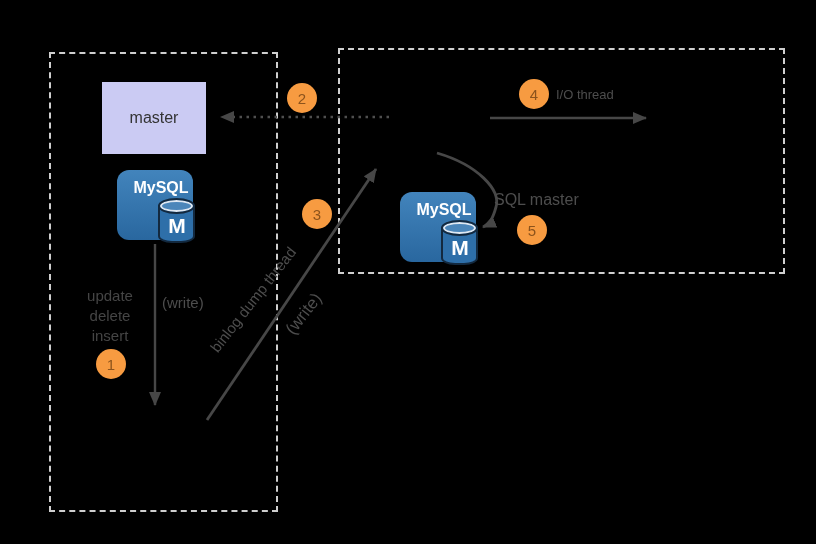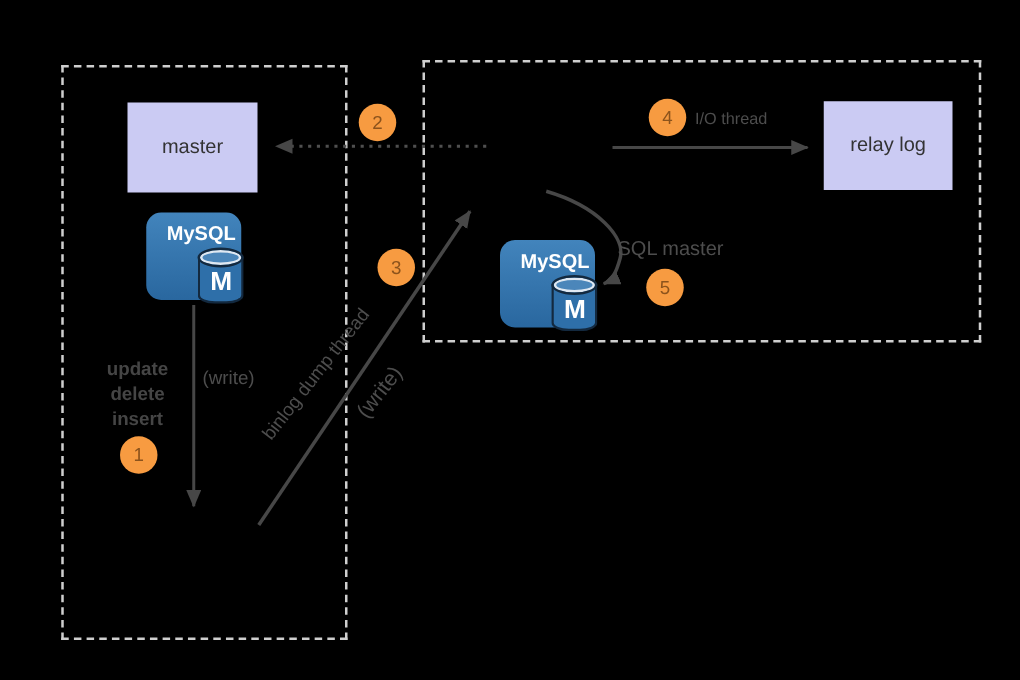--- a/index.html
+++ b/index.html
@@ -97,9 +97,6 @@
   <div id="node-master" class="node">
     <span>master</span>
   </div>
-  <div id="node-relay-log" class="node">
-    <span>relay log</span>
-  </div>
 
   <div class="mysql-badge" style="left:117px;top:170px;">
     <div class="mysql-square"></div>

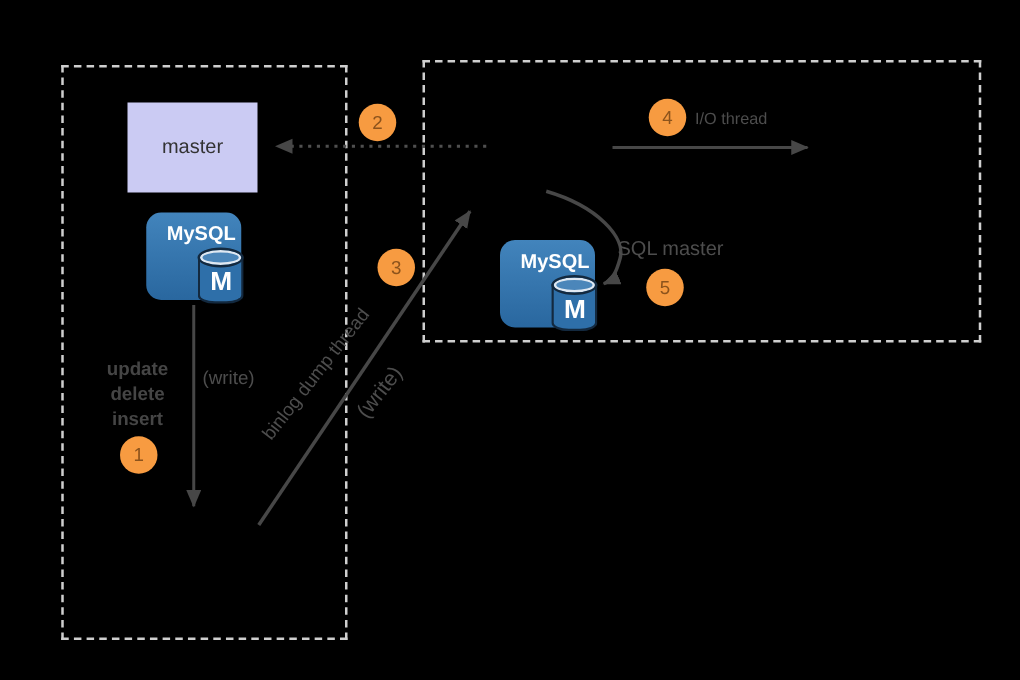--- a/index.html
+++ b/index.html
@@ -61,7 +61,7 @@
 
   
   .lbl{position:absolute;color:#4d4d4d;font-size:15px;}
-  #lbl-client-ops{left:75px;top:286px;width:70px;text-align:center;line-height:20px;white-space:pre-line;color:#454545;font-weight:bold;}
+  #lbl-client-ops{left:75px;top:286px;width:70px;text-align:center;line-height:20px;white-space:pre-line;color:#454545;}
   #lbl-write-vertical{left:162px;top:294px;}
   #lbl-binlog-dump{left:166px;top:291px;width:174px;text-align:center;transform:rotate(-52deg);}
   #lbl-write-diagonal{left:272px;top:304px;width:64px;text-align:center;font-size:17px;transform:rotate(-52deg);}

